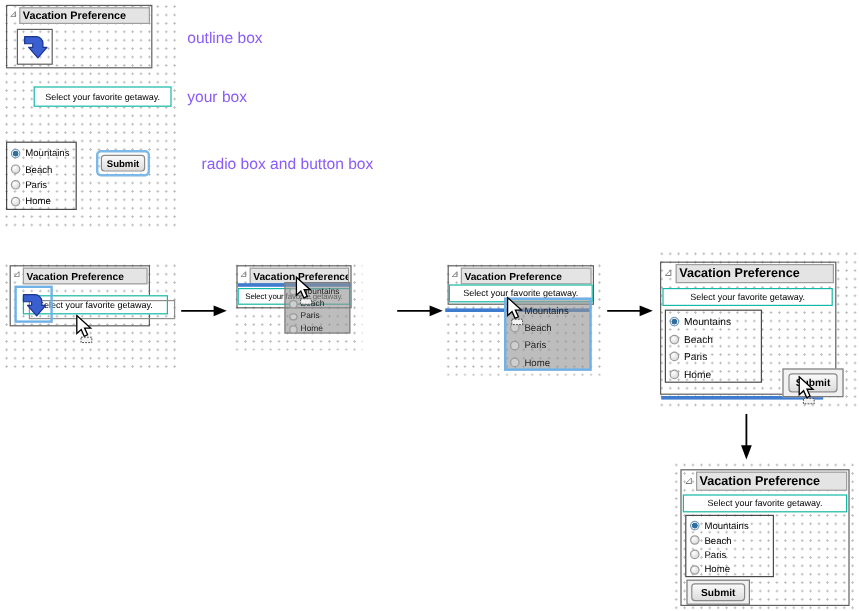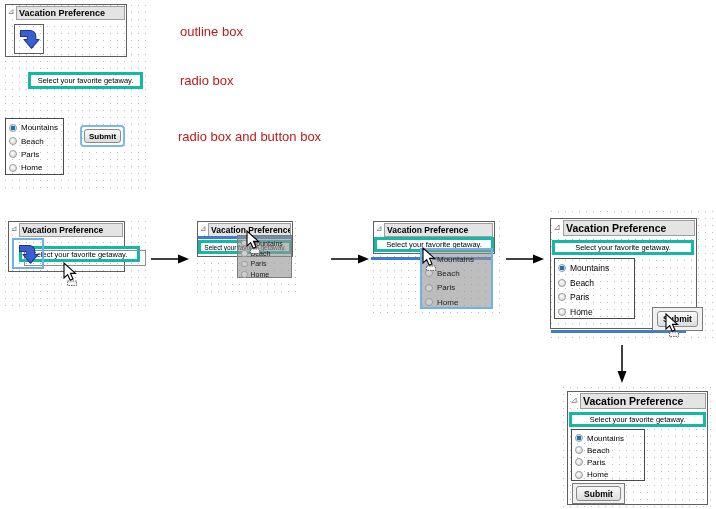--- a/index.html
+++ b/index.html
@@ -44,7 +44,7 @@
   .ghost{background:rgba(148,148,148,0.62);border:1px solid #7d7d7d;z-index:4;}
   .ghost .rb{background:#cfcfcf;border-color:#9b9b9b;}
   .ghost .lbl{color:#1c1c1c;}
-  .legend{position:absolute;font-size:13px;color:#b91c1c;white-space:nowrap;z-index:1;margin-left:24px;}
+  .legend{position:absolute;font-size:13px;color:#8b5cf6;white-space:nowrap;z-index:1;}
   .cursor{position:absolute;z-index:9;}
   .flowarrow{position:absolute;z-index:1;}
   .tb-sm{font-size:7.5px;} .tb-xs{font-size:6.6px;letter-spacing:-0.1px;}

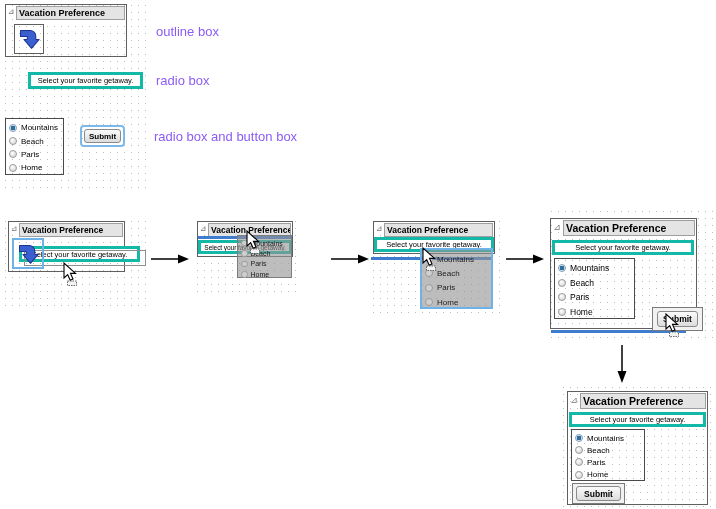--- a/index.html
+++ b/index.html
@@ -15,7 +15,7 @@
          padding:1px 2px;margin:1px 1px 0 0;white-space:nowrap;overflow:hidden;box-sizing:border-box;}
   .fs9 .p-bar{font-size:9px;}  .fs85 .p-bar{font-size:8.5px;} .fs10 .p-bar{font-size:10.5px;}
   .fs10 .p-tri{font-size:9px;line-height:16px;width:12px;}
-  .tbox{position:absolute;background:#fff;border:3px solid #14b8a6;color:#000;z-index:2;
+  .tbox{position:absolute;background:#fff;border:1px solid #14b8a6;color:#000;z-index:2;
         display:flex;align-items:center;justify-content:center;white-space:nowrap;
         overflow:hidden;box-sizing:border-box;}
   .dragoutline{position:absolute;border:1px solid #8f8f8f;background:transparent;z-index:2;box-sizing:border-box;}

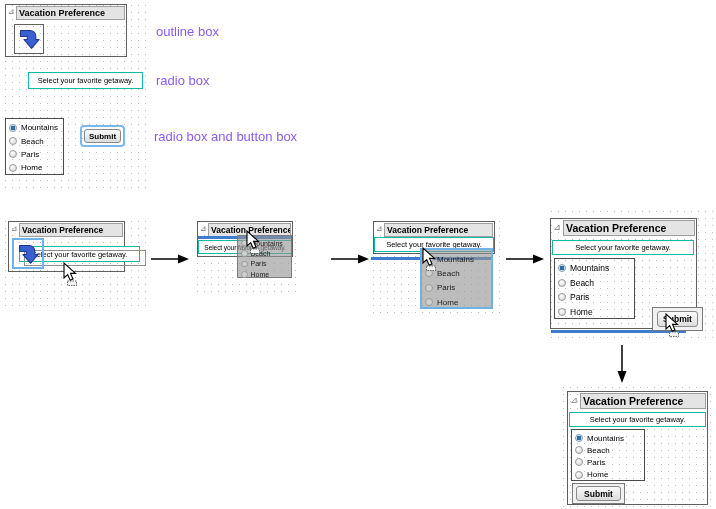--- a/index.html
+++ b/index.html
@@ -68,7 +68,7 @@
 <span class="legend" style="left:156px;top:24px;">outline box</span>
 
 <div class="tbox tb-sm" style="left:28px;top:72px;width:115px;height:17px;">Select your favorite getaway.</div>
-<span class="legend" style="left:156px;top:73px;">radio box</span>
+<span class="legend" style="left:156px;top:73px;">your box</span>
 
 <div class="rgroup rows13" style="left:5px;top:118px;width:59px;height:57px;">
   <div class="ritem">

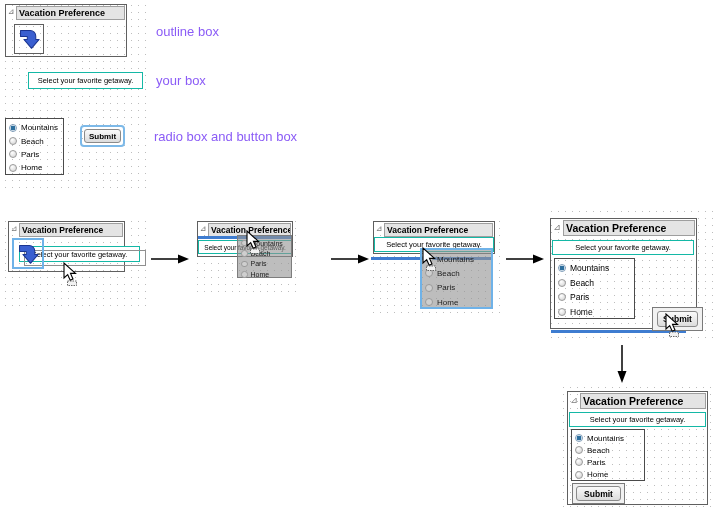--- a/index.html
+++ b/index.html
@@ -91,7 +91,7 @@
 <div class="focusring" style="left:80px;top:125px;width:41px;height:18px;">
   <div class="btn" style="width:37px;height:14px;font-size:8px;">Submit</div>
 </div>
-<span class="legend" style="left:154px;top:129px;">radio box and button box</span>
+<span class="legend" style="left:168px;top:129px;">radio box and button box</span>
 
 <div class="dots" style="left:0;top:216px;width:148px;height:94px;"></div>
 <div class="panel fs85" style="left:8px;top:221px;width:117px;height:51px;">

